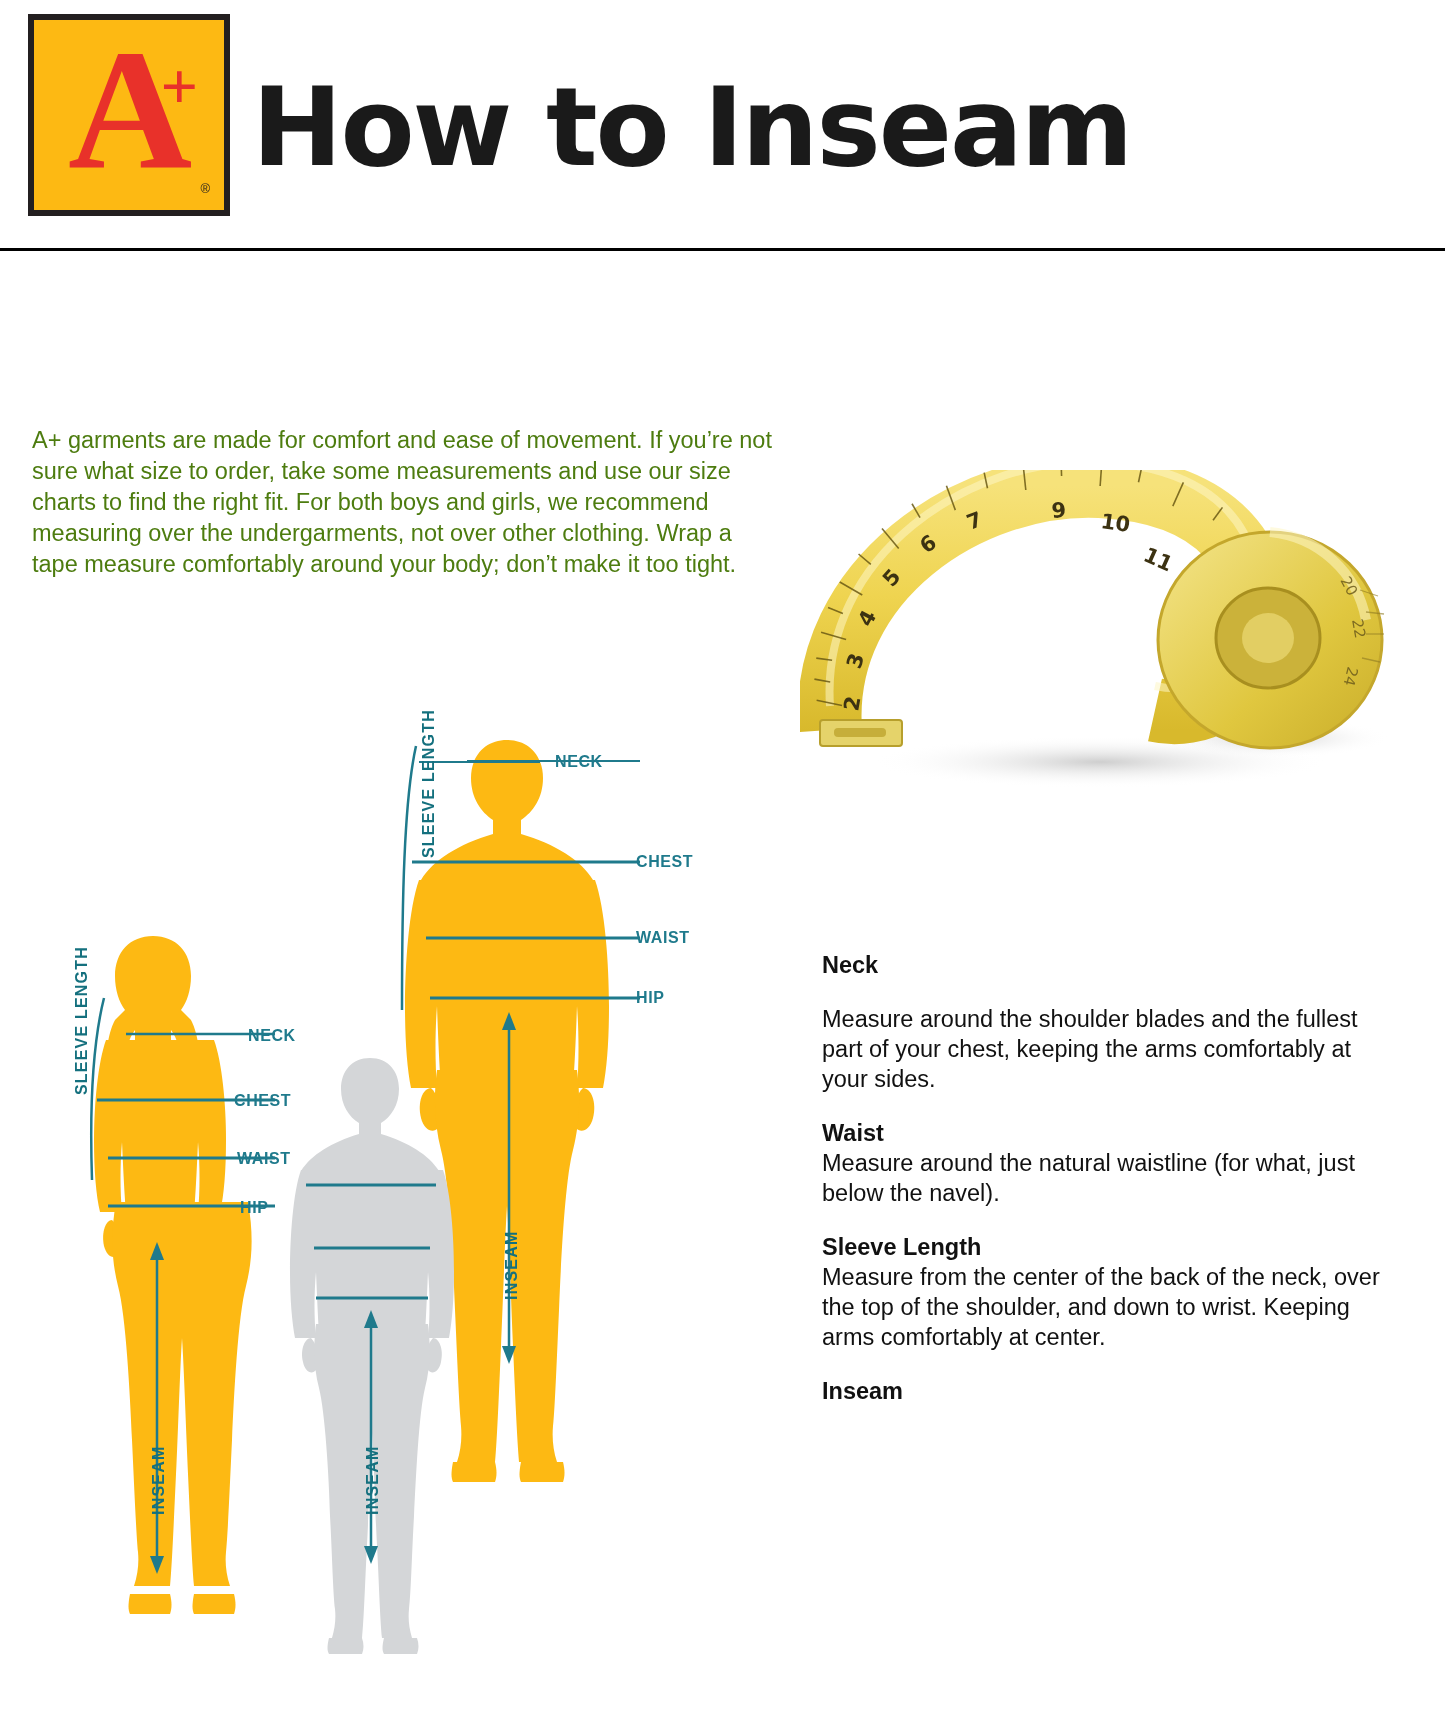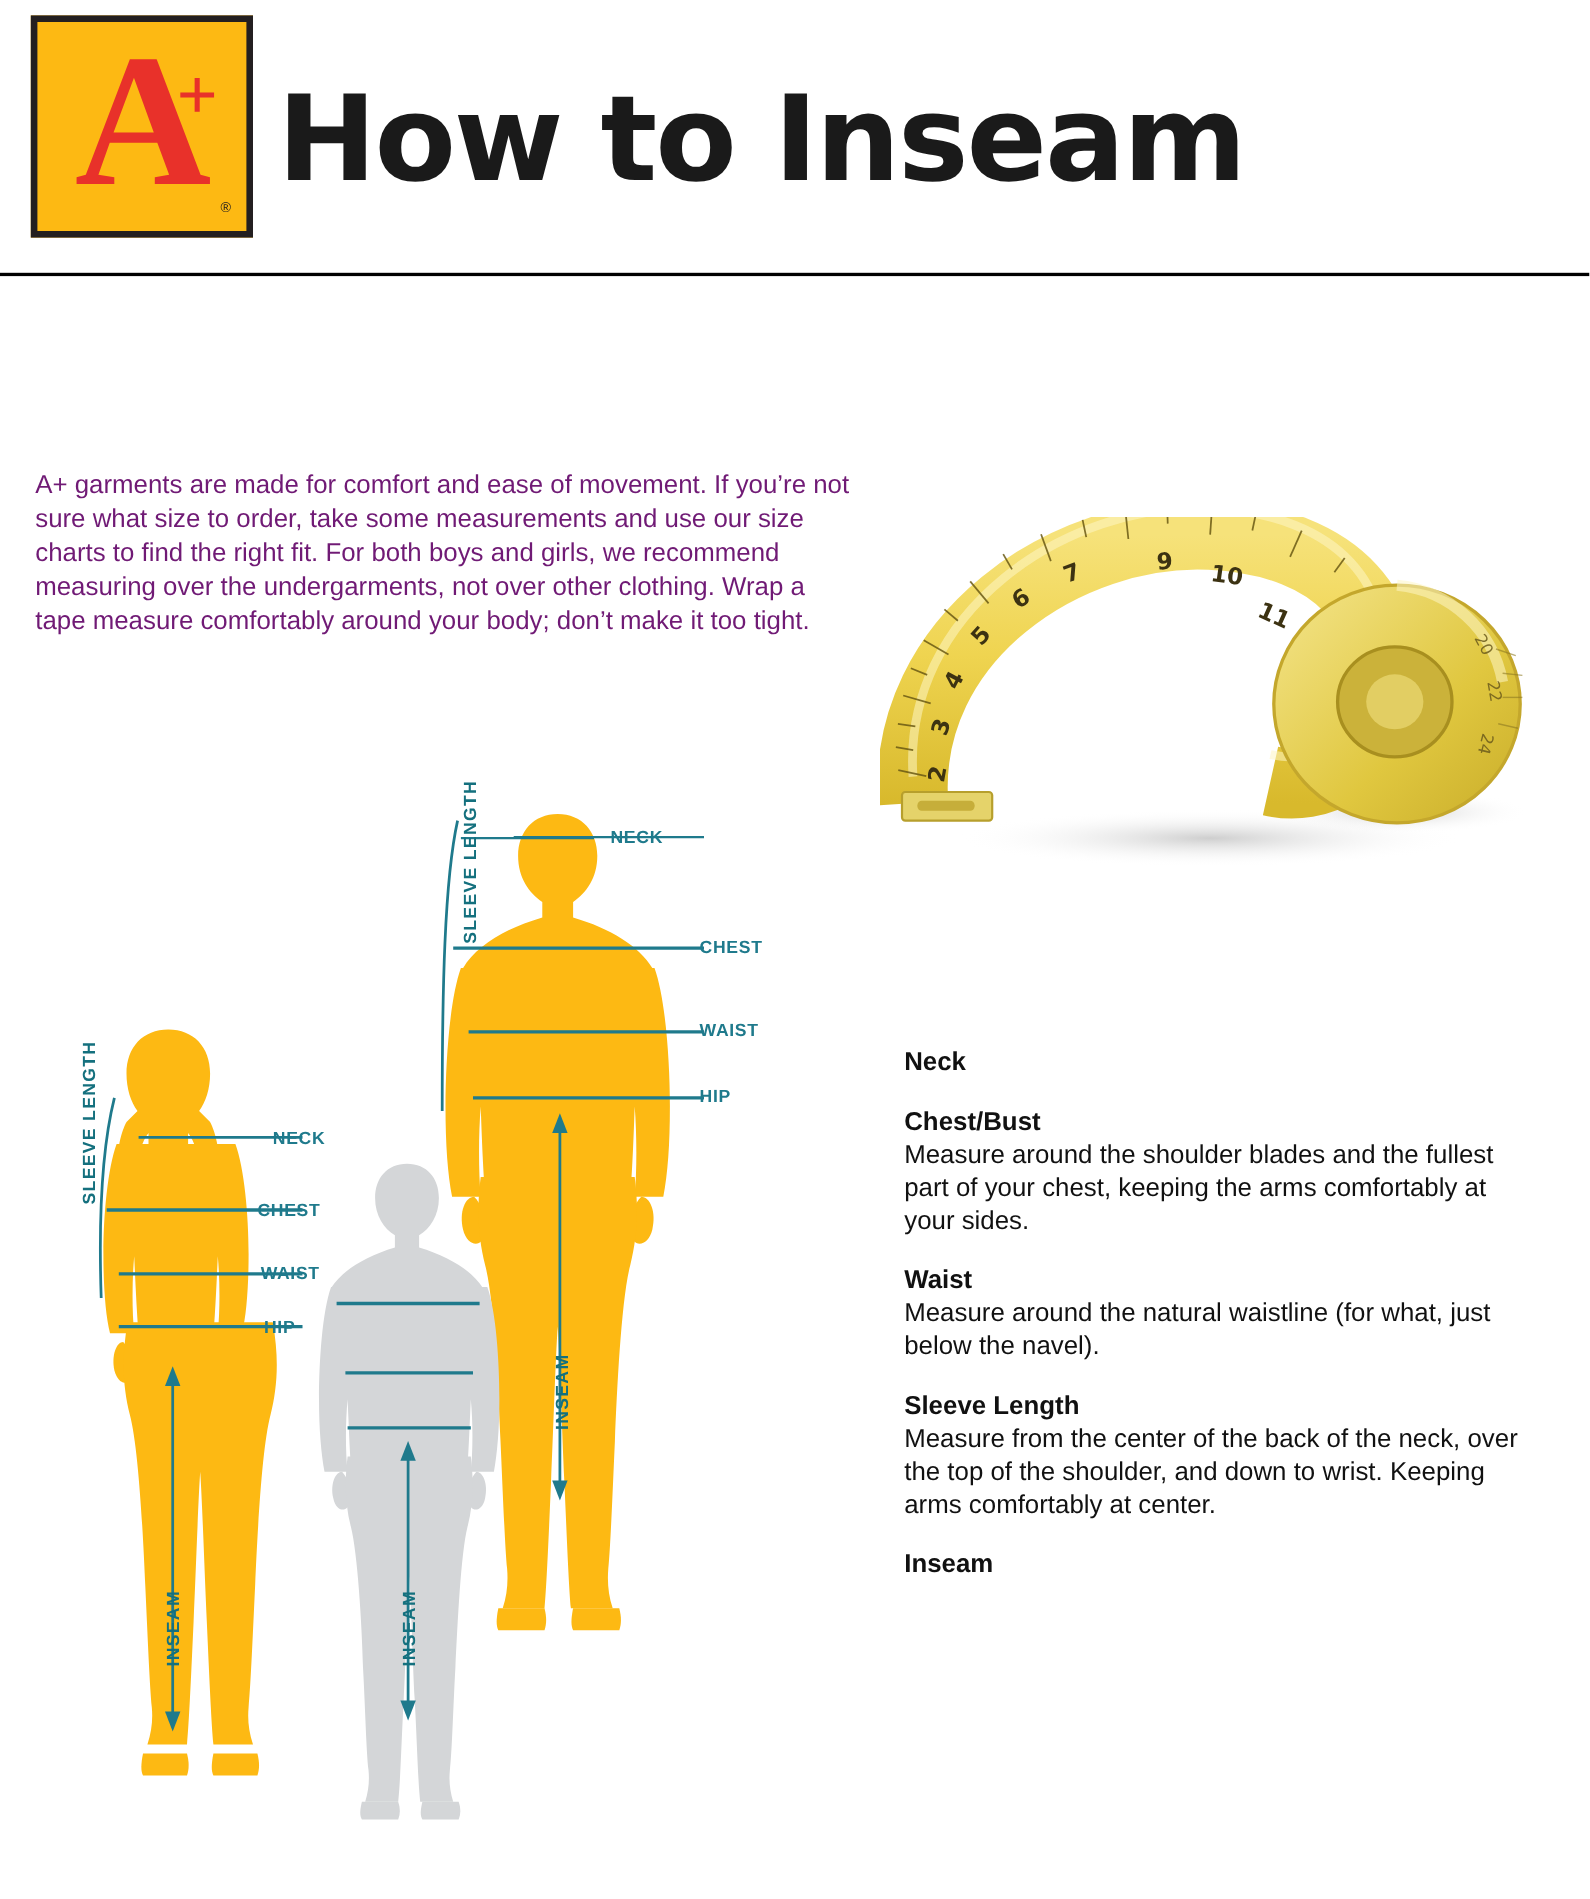--- a/index.html
+++ b/index.html
@@ -92,7 +92,7 @@
     width: 740px;
     font-size: 23.5px;
     line-height: 31px;
-    color: #701a75;
+    color: #4d7c0f;
   }
 
   

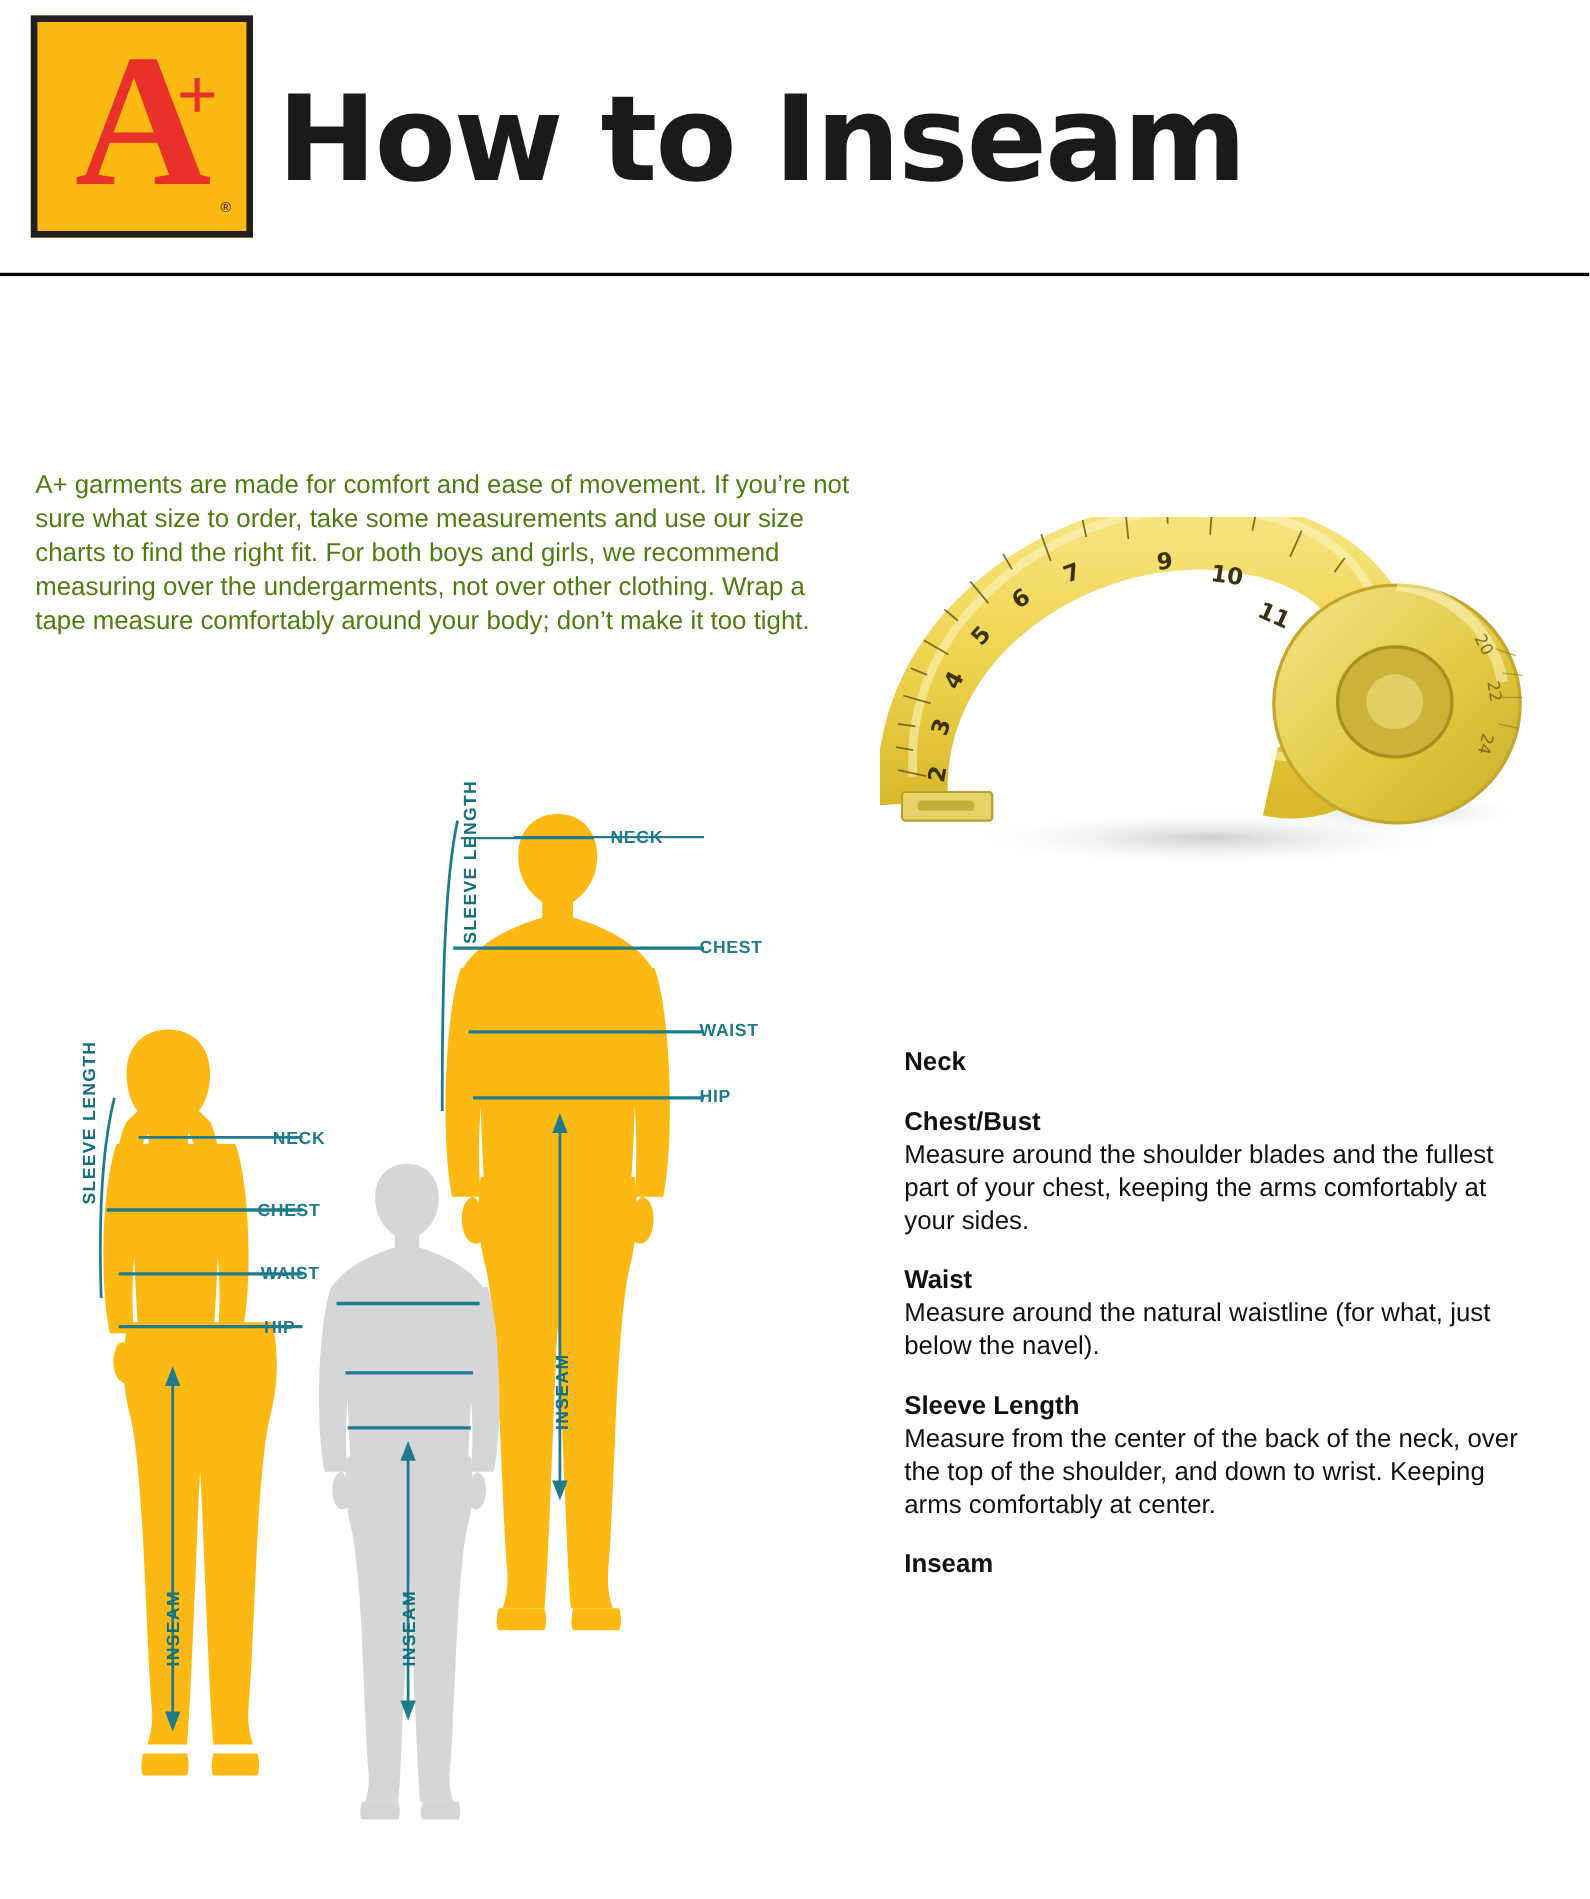--- a/index.html
+++ b/index.html
@@ -427,7 +427,6 @@
   </div>
 
   <div class="def-block">
-    <div class="def-term">Chest/Bust</div>
     <div class="def-text">Measure around the shoulder blades and the fullest part of your chest, keeping the arms comfortably at your sides.</div>
   </div>
 

